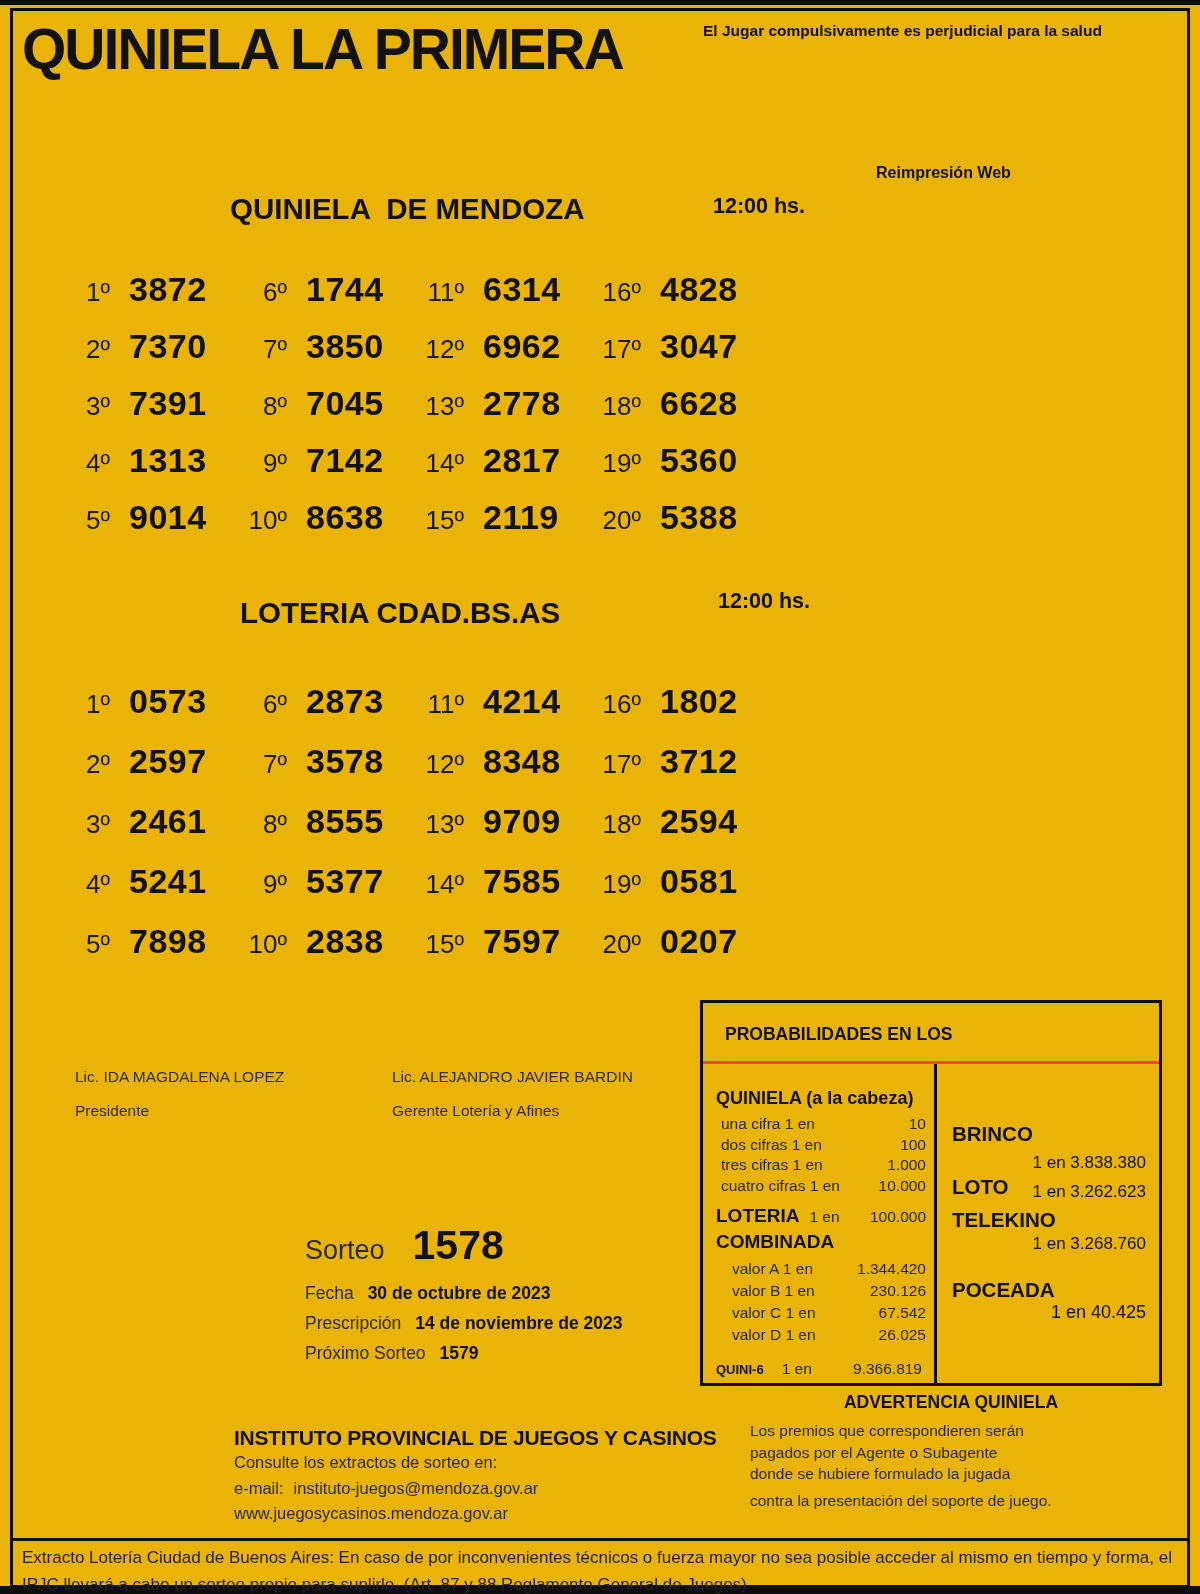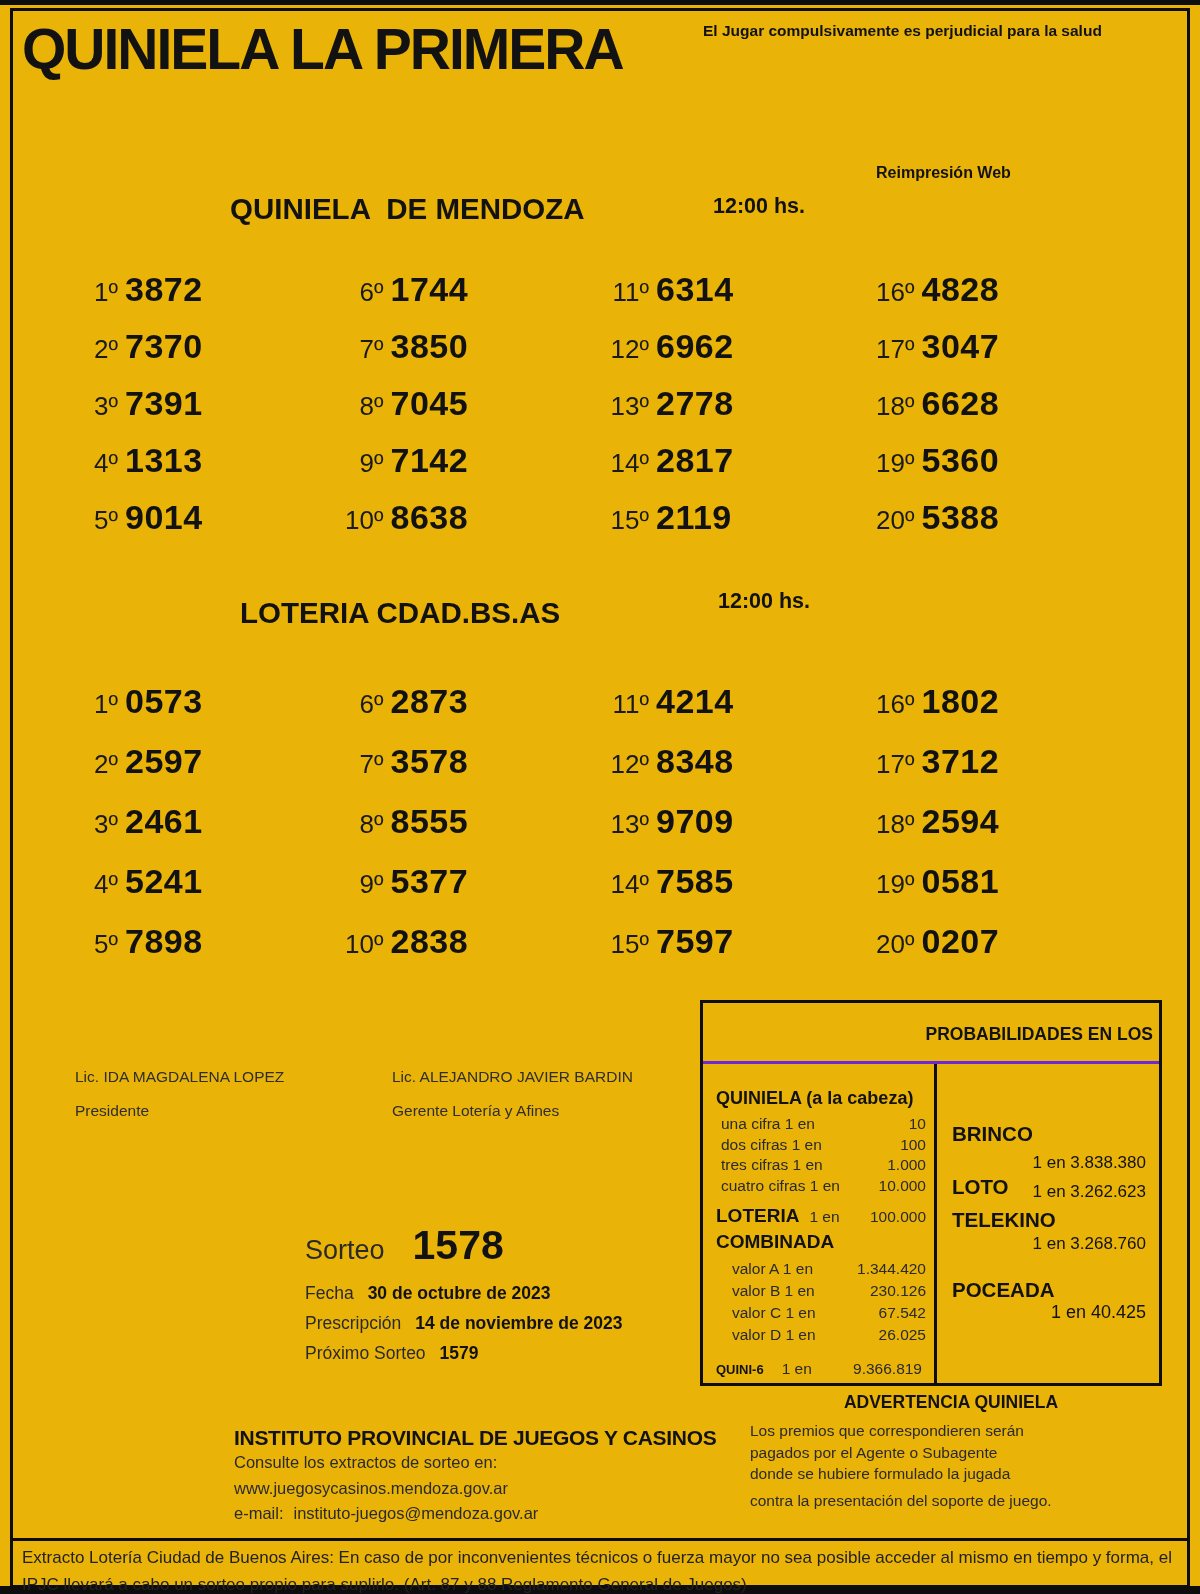--- a/index.html
+++ b/index.html
@@ -33,9 +33,9 @@
   .bsas-time { left:718px; top:589px; }
 
   .results-grid {
-    position:absolute; left:62px; width:1062px;
+    position:absolute; left:54px; width:1062px;
     display:grid; grid-auto-flow:column;
-    grid-template-columns:repeat(4,1fr);
+    grid-template-columns:repeat(6,1fr);
   }
   .mendoza-grid { top:270px; grid-template-rows:repeat(5,57px); }
   .bsas-grid    { top:682px; grid-template-rows:repeat(5,60px); }

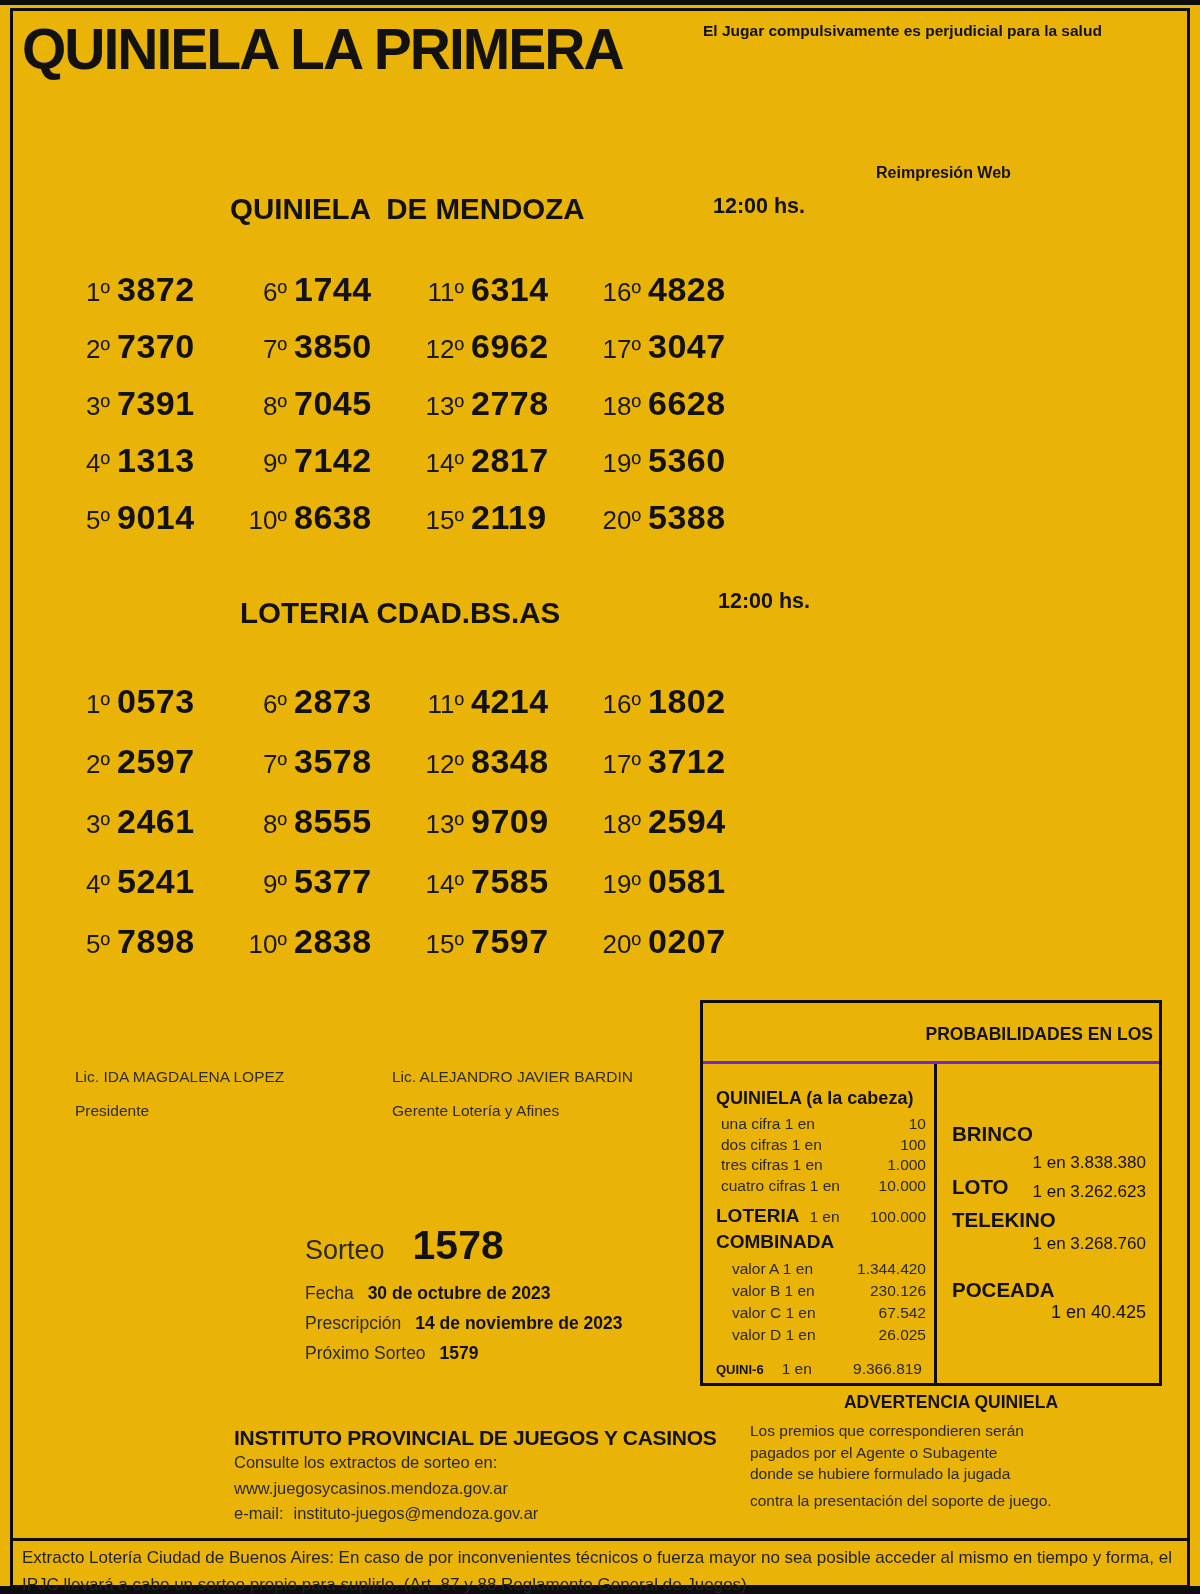--- a/index.html
+++ b/index.html
@@ -41,7 +41,7 @@
   .bsas-grid    { top:682px; grid-template-rows:repeat(5,60px); }
   .result { display:flex; align-items:baseline; }
   .result .pos { flex:0 0 56px; width:56px; text-align:right; font-size:26px; color:#1a1a1a; }
-  .result .num { margin-left:7px; font-size:34px; font-weight:700; letter-spacing:0.5px; }
+  .result .num { margin-left:19px; font-size:34px; font-weight:700; letter-spacing:0.5px; }
 
   .signatures { position:absolute; left:75px; top:1068px; display:flex; color:#2e2e2e; }
   .sig-block { width:317px; }

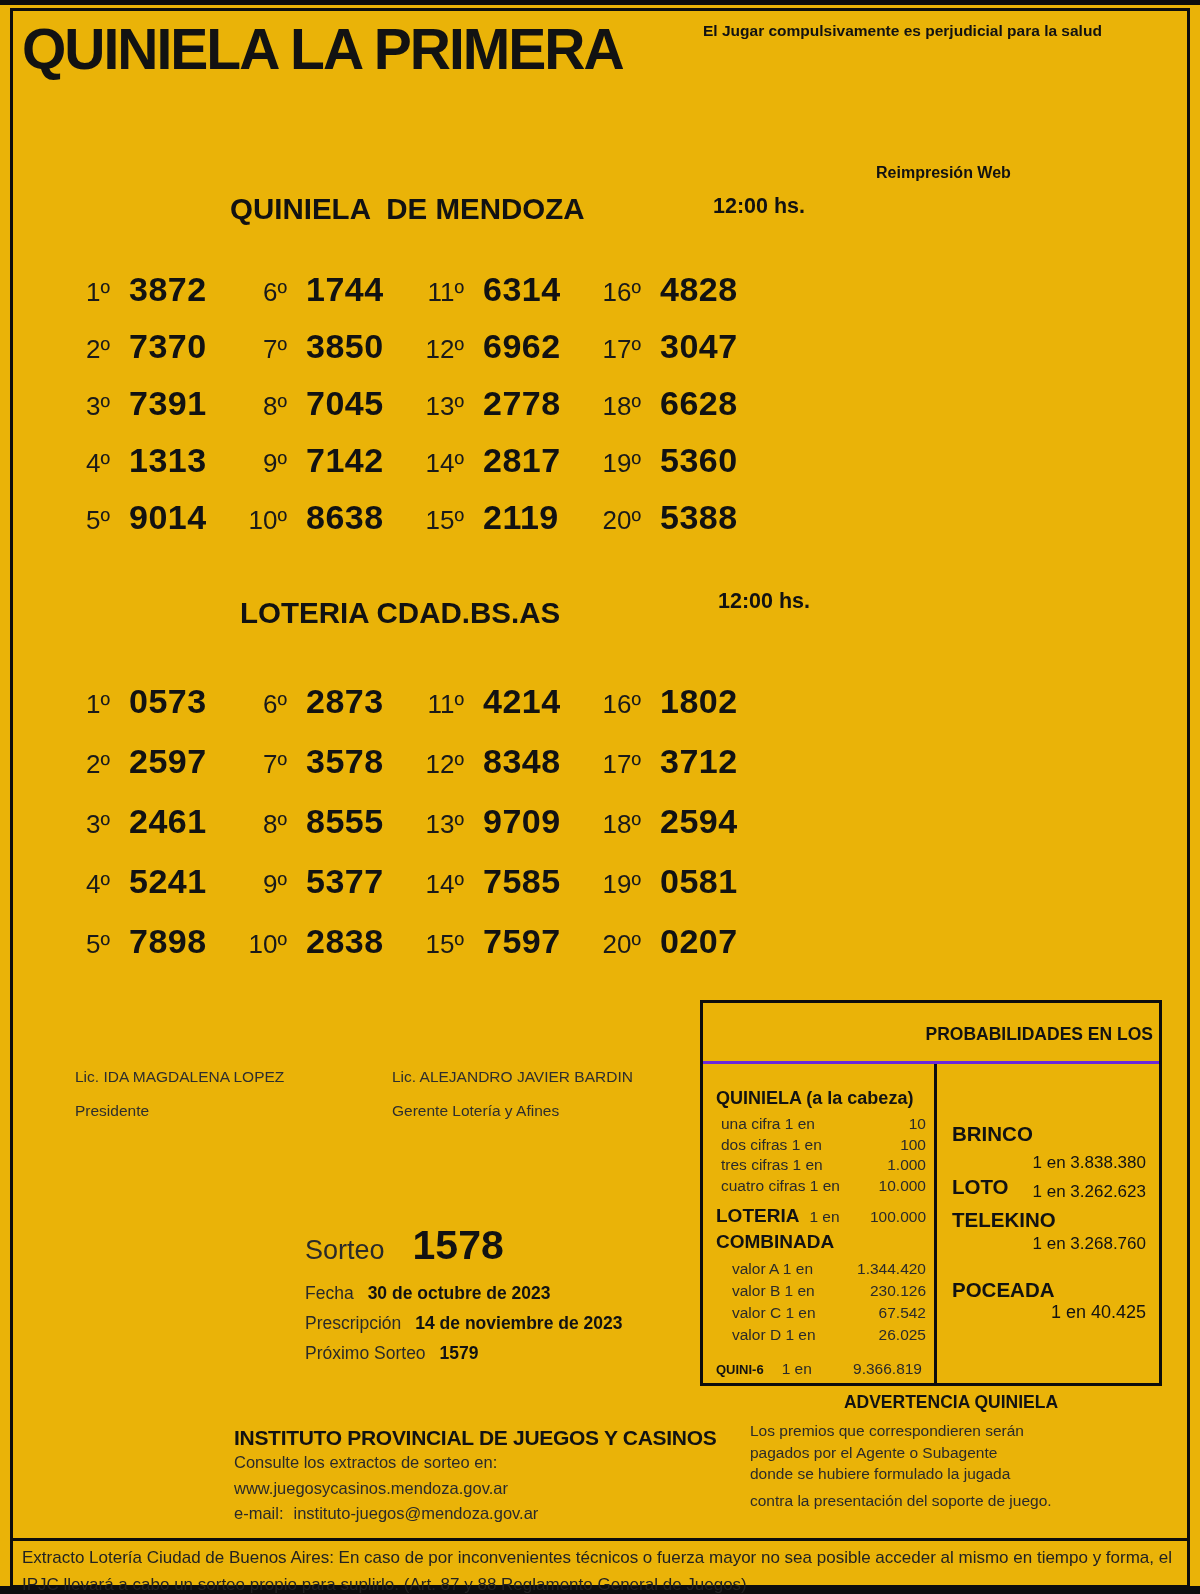--- a/index.html
+++ b/index.html
@@ -61,7 +61,7 @@
     position:absolute; left:700px; top:1000px; width:462px; height:386px;
     border:3px solid #0d0d0d; display:flex; flex-direction:column;
   }
-  .prob-header { border-bottom:3px solid #6d28d9; text-align:right; padding:17px 6px 12px 6px; }
+  .prob-header { border-bottom:3px solid #ef4444; text-align:left; padding:17px 6px 12px 22px; }
   .prob-header div { font-size:17.5px; font-weight:700; line-height:29px; }
   .prob-body { flex:1; display:flex; }
   .prob-left { width:234px; border-right:3px solid #0d0d0d; padding:24px 8px 8px 13px; }

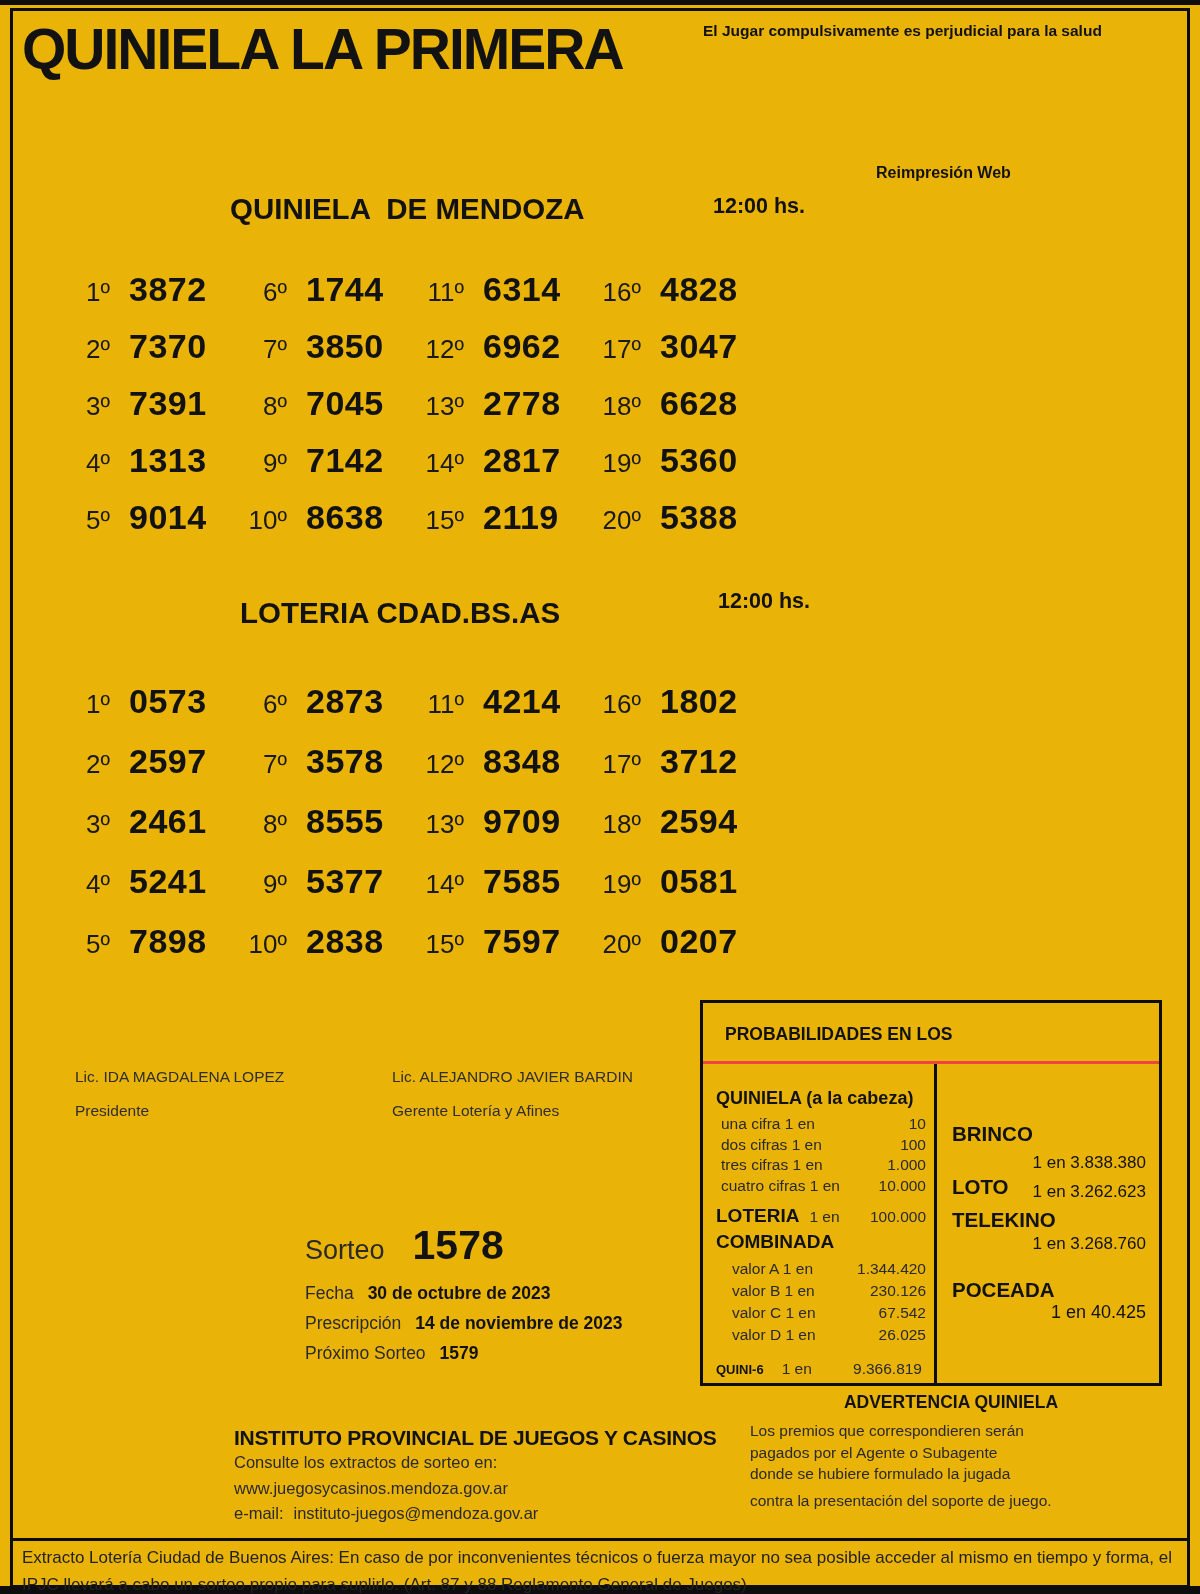--- a/index.html
+++ b/index.html
@@ -415,10 +415,10 @@
   <div class="instituto">
     <div class="inst-name">INSTITUTO PROVINCIAL DE JUEGOS Y CASINOS</div>
     <div class="inst-line">Consulte los extractos de sorteo en:</div>
-    <div class="inst-line">www.juegosycasinos.mendoza.gov.ar</div>
     <div class="inst-line">
       <span class="email-label">e-mail:</span><span>instituto-juegos@mendoza.gov.ar</span>
     </div>
+    <div class="inst-line">www.juegosycasinos.mendoza.gov.ar</div>
   </div>
 
   <div class="footer-text">Extracto Lotería Ciudad de Buenos Aires: En caso de por inconvenientes técnicos o fuerza mayor no sea posible acceder al mismo en tiempo y forma, el IPJC llevará a cabo un sorteo propio para suplirlo. (Art. 87 y 88 Reglamento General de Juegos)</div>

